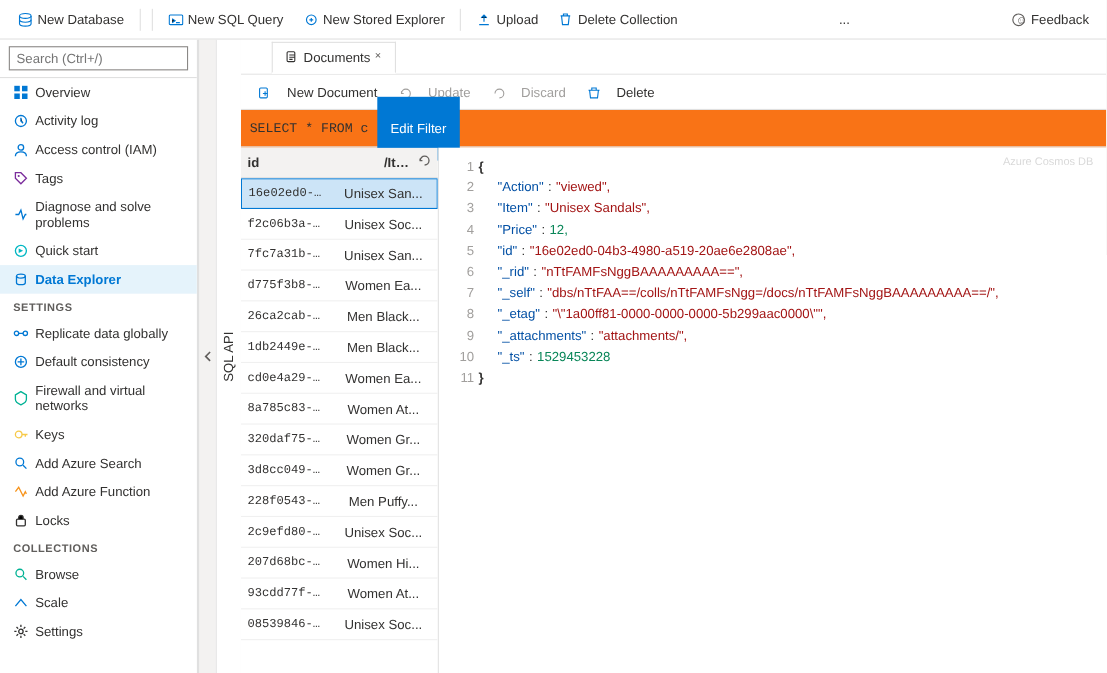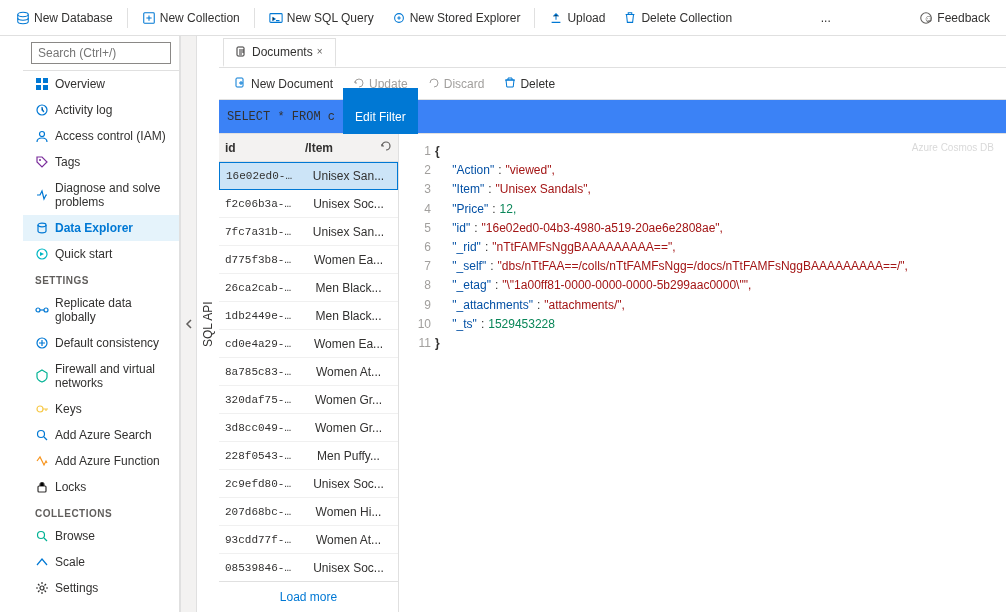--- a/index.html
+++ b/index.html
@@ -104,13 +104,6 @@
     <span>New Database</span>
   </button>
   <div class="toolbar-separator"></div>
-  <button class="toolbar-btn">
-    <svg class="icon-svg" viewBox="0 0 16 16">
-        <rect x="2" y="2" width="12" height="12" rx="1" stroke="#0078d4" stroke-width="1.2" fill="none"></rect>
-        <path d="M5 8h6M8 5v6" stroke="#0078d4" stroke-width="1.2"></path>
-      </svg>
-    <span>New Collection</span>
-  </button>
   <div class="toolbar-separator"></div>
   <button class="toolbar-btn">
     <svg class="icon-svg" viewBox="0 0 16 16">

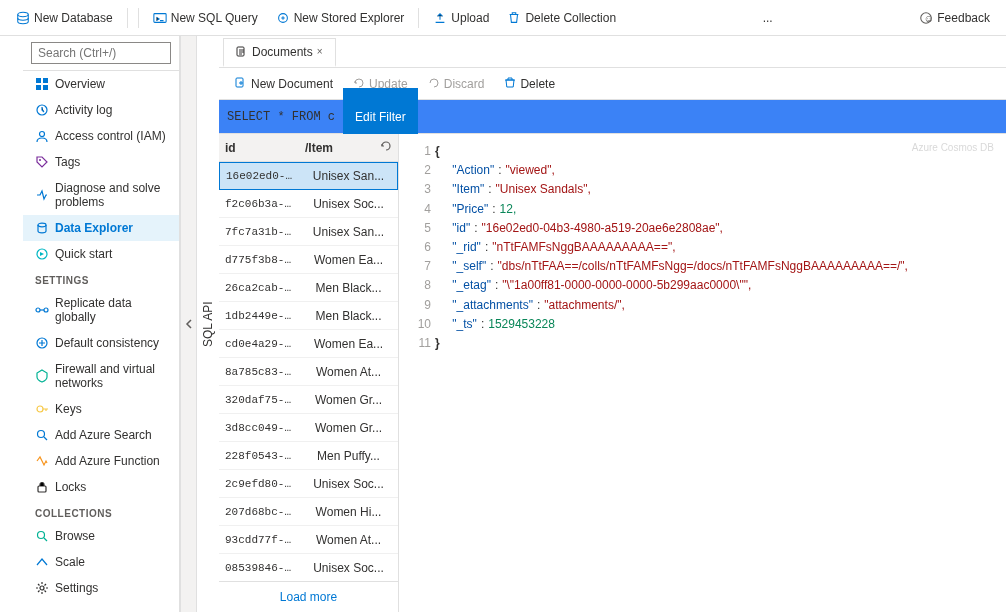--- a/index.html
+++ b/index.html
@@ -22,7 +22,7 @@
     .main-layout { display: flex; flex: 1; overflow: hidden; }
 
     
-    .sidebar { width: 180px; background: #fff; border-right: 1px solid #e0e0e0; display: flex; flex-direction: column; flex-shrink: 0; overflow-y: auto; padding-left: 23px; }
+    .sidebar { width: 180px; background: #fff; border-right: 1px solid #e0e0e0; display: flex; flex-direction: column; flex-shrink: 0; overflow-y: auto; }
     .sidebar-search { padding: 6px 8px; border-bottom: 1px solid #e0e0e0; }
     .sidebar-search input { width: 100%; border: 1px solid #8a8886; padding: 3px 6px; font-size: 12px; color: #323130; }
     .sidebar-item { display: flex; align-items: center; gap: 6px; padding: 6px 8px 6px 12px; cursor: pointer; color: #323130; }

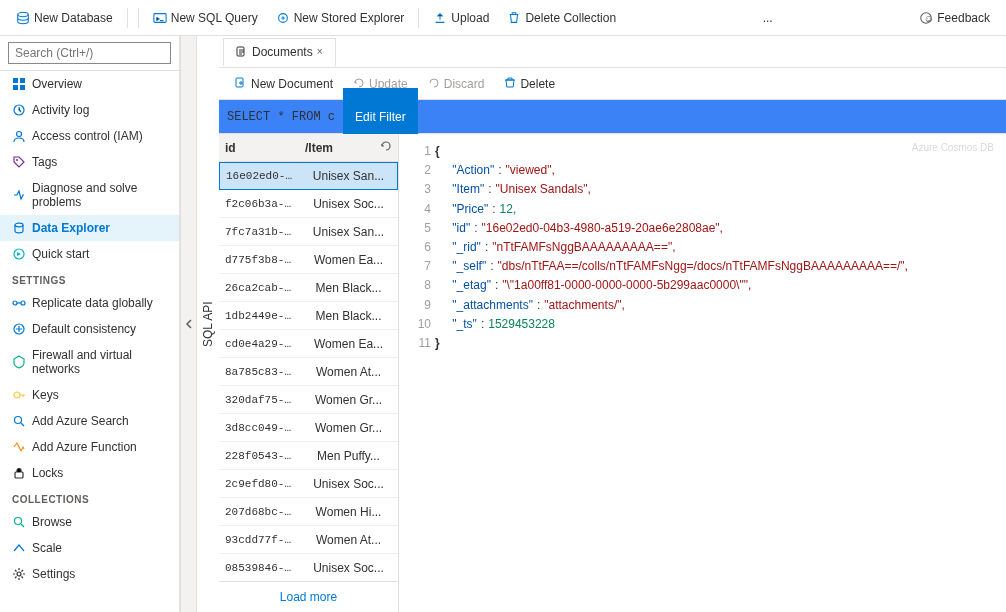--- a/index.html
+++ b/index.html
@@ -43,7 +43,7 @@
     
     .tab-bar { display: flex; align-items: center; border-bottom: 1px solid #e0e0e0; background: #fff; height: 32px; flex-shrink: 0; padding: 0 4px; }
     .tab { display: flex; align-items: center; gap: 4px; padding: 6px 12px; border: 1px solid transparent; border-bottom: none; cursor: pointer; font-size: 12px; color: #323130; }
-    .tab.active { background: #fff; border-color: #e0e0e0; border-bottom: 2px solid #fff; margin-bottom: -1px; }
+    .tab.active { background: #fff; border-color: #e0e0e0; border-bottom: 2px solid #fff; margin-bottom: -1px; margin-left: 24px; }
     .tab-close { cursor: pointer; color: #605e5c; font-size: 10px; }
 
     

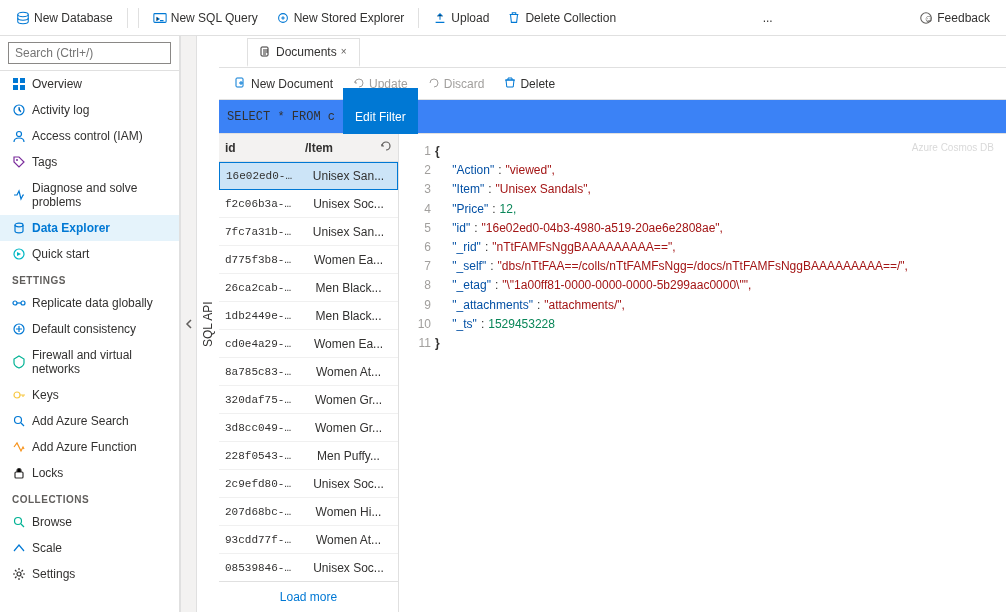--- a/index.html
+++ b/index.html
@@ -48,7 +48,7 @@
 
     
     .action-bar { display: flex; align-items: center; gap: 4px; padding: 4px 8px; border-bottom: 1px solid #e0e0e0; background: #fff; height: 32px; flex-shrink: 0; }
-    .action-btn { display: flex; align-items: flex-start; gap: 4px; padding: 3px 8px; cursor: pointer; color: #323130; border: none; background: none; font-size: 12px; }
+    .action-btn { display: flex; align-items: flex-end; gap: 14px; padding: 3px 8px; cursor: pointer; color: #323130; border: none; background: none; font-size: 12px; }
     .action-btn.disabled { color: #a19f9d; cursor: default; }
 
     

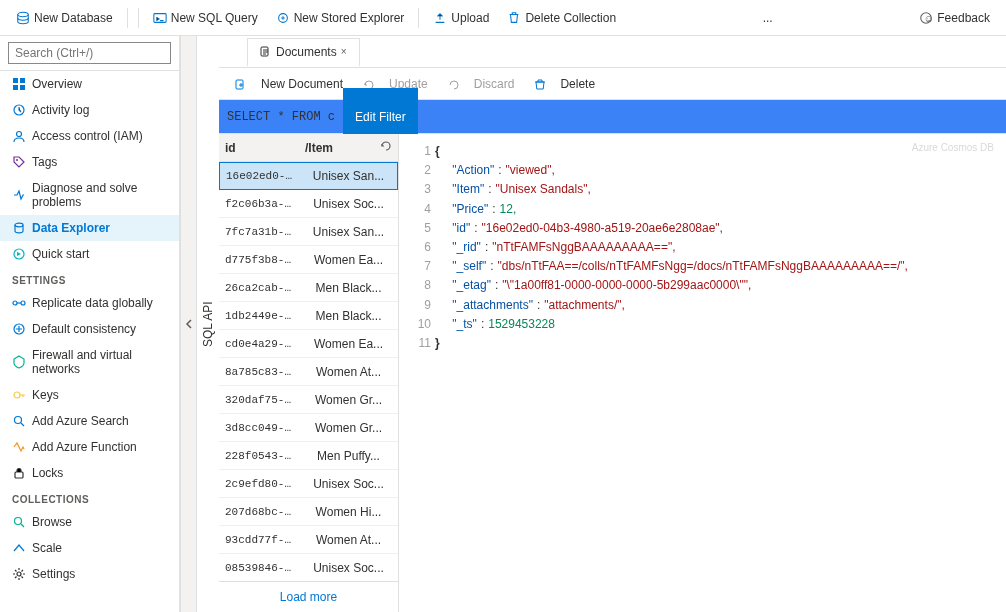--- a/index.html
+++ b/index.html
@@ -52,7 +52,7 @@
     .action-btn.disabled { color: #a19f9d; cursor: default; }
 
     
-    .query-bar { display: flex; align-items: center; gap: 8px; padding: 6px 8px; border-bottom: 1px solid #e0e0e0; background: #3b82f6; height: 34px; flex-shrink: 0; }
+    .query-bar { display: flex; align-items: center; gap: 8px; padding: 6px 8px; border-bottom: 1px solid #e0e0e0; background: #f97316; height: 34px; flex-shrink: 0; }
     .query-text { font-family: 'Courier New', monospace; font-size: 12px; color: #323130; }
     .edit-filter-btn { background: #0078d4; color: #fff; border: none; padding: 22px 12px; cursor: pointer; font-size: 12px; }
 

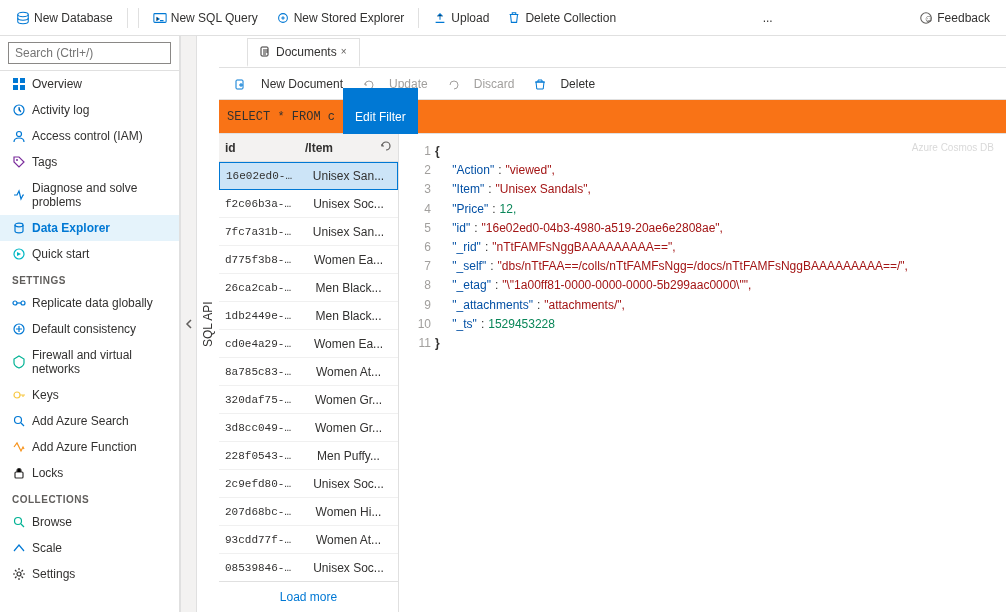--- a/index.html
+++ b/index.html
@@ -64,7 +64,7 @@
     .table-header { display: flex; align-items: center; background: #f3f2f1; border-bottom: 1px solid #e0e0e0; height: 28px; flex-shrink: 0; }
     .th { padding: 4px 6px; font-weight: 600; color: #323130; flex: 1; overflow: hidden; text-overflow: ellipsis; white-space: nowrap; }
     .th.id-col { width: 80px; flex: none; }
-    .th.item-col { flex: 1; }
+    .th.item-col { flex: 1; margin-left: 44px; }
     .refresh-icon { margin-left: auto; margin-right: 6px; cursor: pointer; color: #605e5c; }
     .table-body { flex: 1; overflow-y: auto; }
     .table-row { display: flex; align-items: center; border-bottom: 1px solid #f0f0f0; height: 28px; cursor: pointer; }

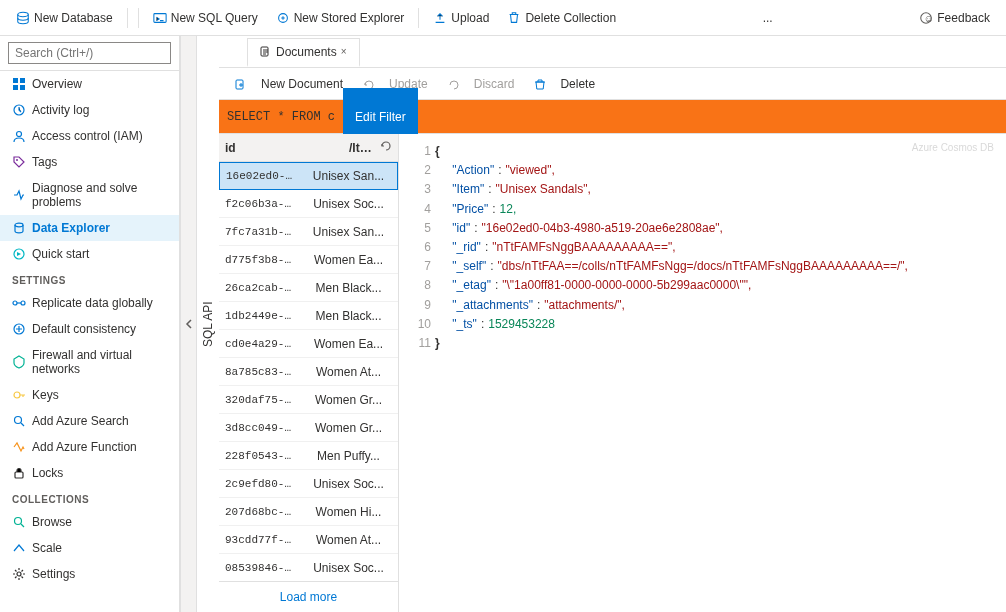--- a/index.html
+++ b/index.html
@@ -197,6 +197,15 @@
       </span>
       <span>Diagnose and solve problems</span>
     </div>
+    <div class="sidebar-item">
+      <span class="icon">
+        <svg width="14" height="14" viewBox="0 0 14 14">
+            <circle cx="7" cy="7" r="5" stroke="#00b7c3" stroke-width="1.2" fill="none"></circle>
+            <path d="M5 5l4 2-4 2V5z" fill="#00b7c3"></path>
+          </svg>
+      </span>
+      <span>Quick start</span>
+    </div>
     <div class="sidebar-item active">
       <span class="icon">
         <svg width="14" height="14" viewBox="0 0 14 14">
@@ -205,15 +214,6 @@
           </svg>
       </span>
       <span>Data Explorer</span>
-    </div>
-    <div class="sidebar-item">
-      <span class="icon">
-        <svg width="14" height="14" viewBox="0 0 14 14">
-            <circle cx="7" cy="7" r="5" stroke="#00b7c3" stroke-width="1.2" fill="none"></circle>
-            <path d="M5 5l4 2-4 2V5z" fill="#00b7c3"></path>
-          </svg>
-      </span>
-      <span>Quick start</span>
     </div>
 
     <div class="sidebar-section-header">SETTINGS</div>

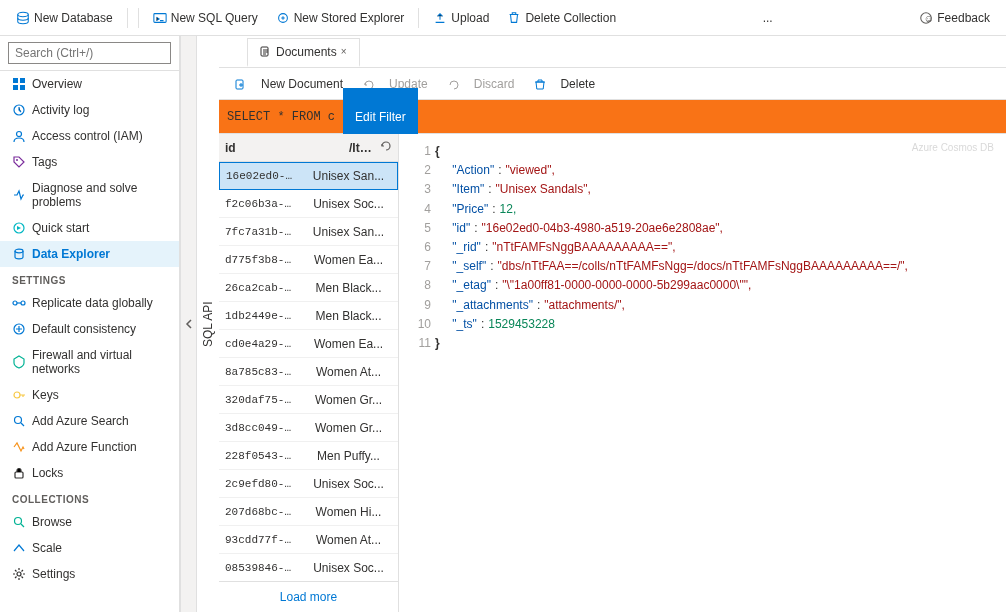--- a/index.html
+++ b/index.html
@@ -447,7 +447,6 @@
     <span class="td item-col">Unisex Soc...</span>
   </div>
             </div>
-          <div class="load-more">Load more</div>
         </div>
 
         <div class="json-viewer" style="position:relative;">

